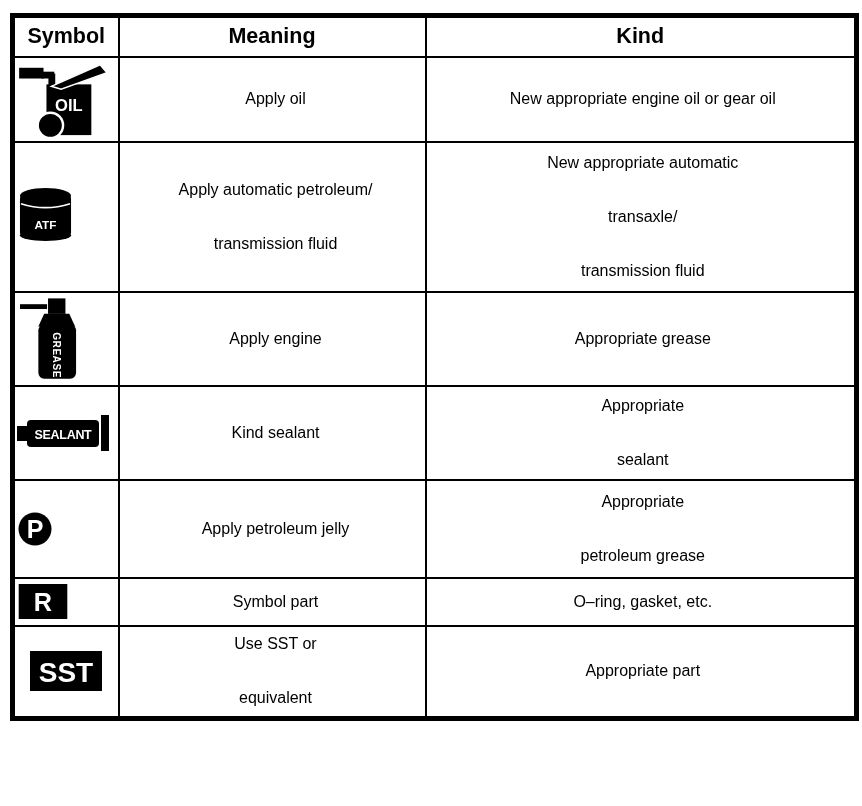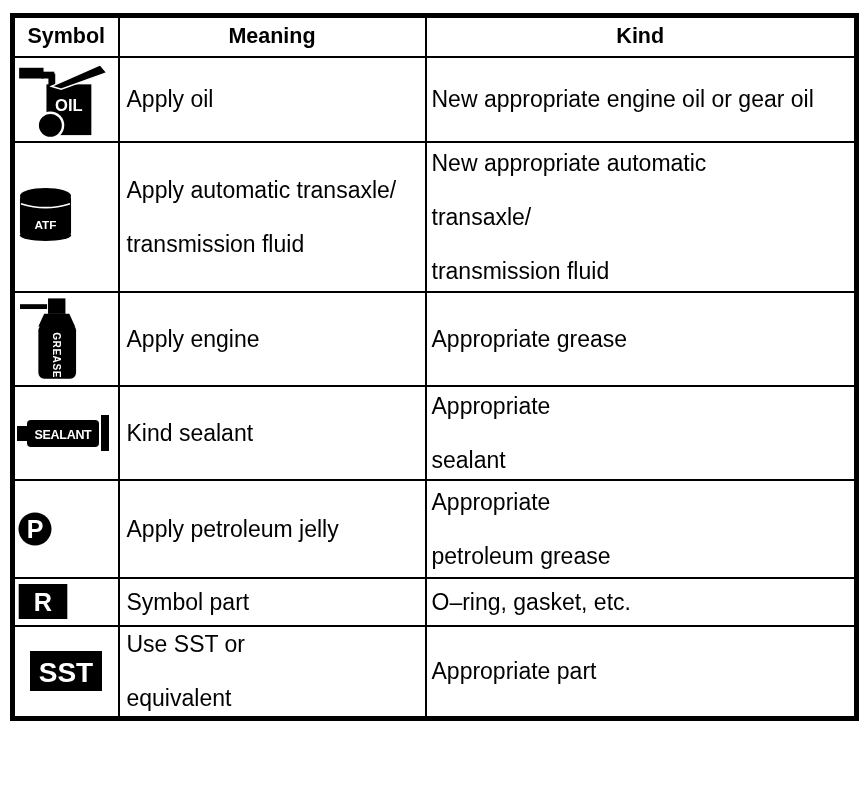--- a/index.html
+++ b/index.html
@@ -61,9 +61,10 @@
     gap: 30px;
   }
   .line {
-    font-size: 23px;
+    font-size: 16px;
     line-height: 24px;
     white-space: nowrap;
+    text-align: center;
   }
   svg text {
     fill: #ffffff;

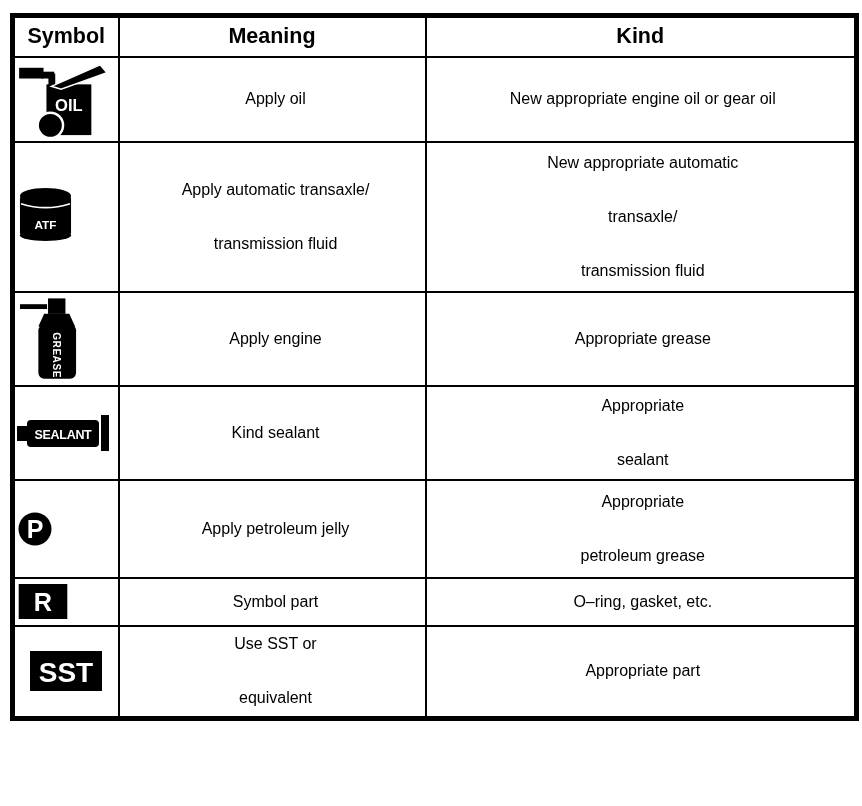--- a/index.html
+++ b/index.html
@@ -128,7 +128,7 @@
         </td>
         <td class="meaning">
           <div class="lines">
-            <div class="line">Apply automatic transaxle/</div>
+            <div class="line">Apply automatic petroleum/</div>
             <div class="line">transmission fluid</div>
           </div>
         </td>

